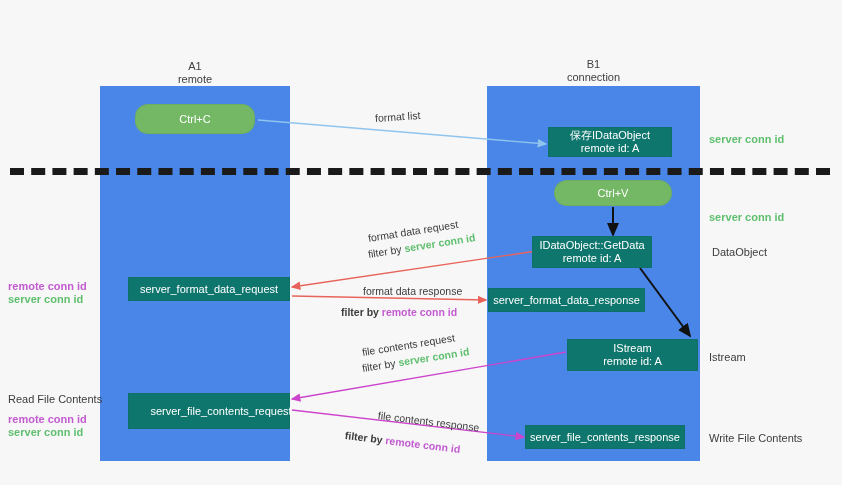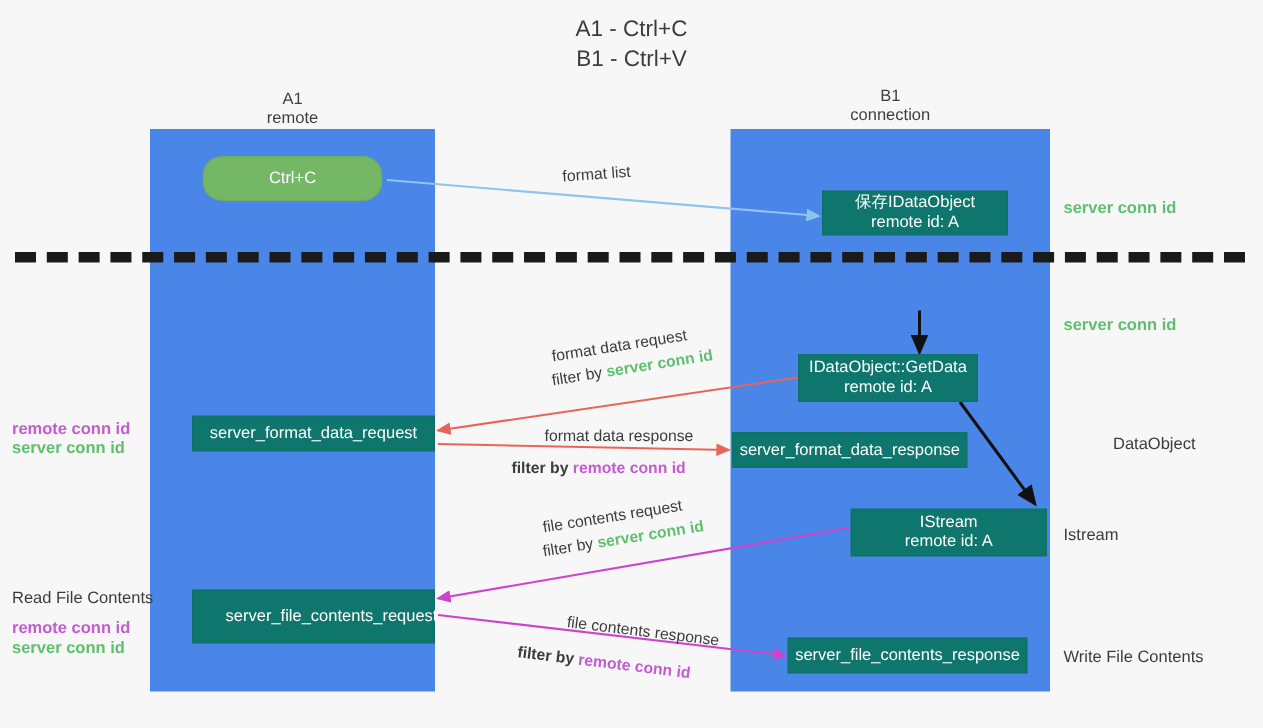--- a/index.html
+++ b/index.html
@@ -85,8 +85,6 @@
 
 <div id="stage">
 
-  <div class="abs title">A1 - Ctrl+C
-B1 - Ctrl+V</div>
 
   <div class="abs col-head" style="left:100px;top:60px;width:190px;">A1
 remote</div>

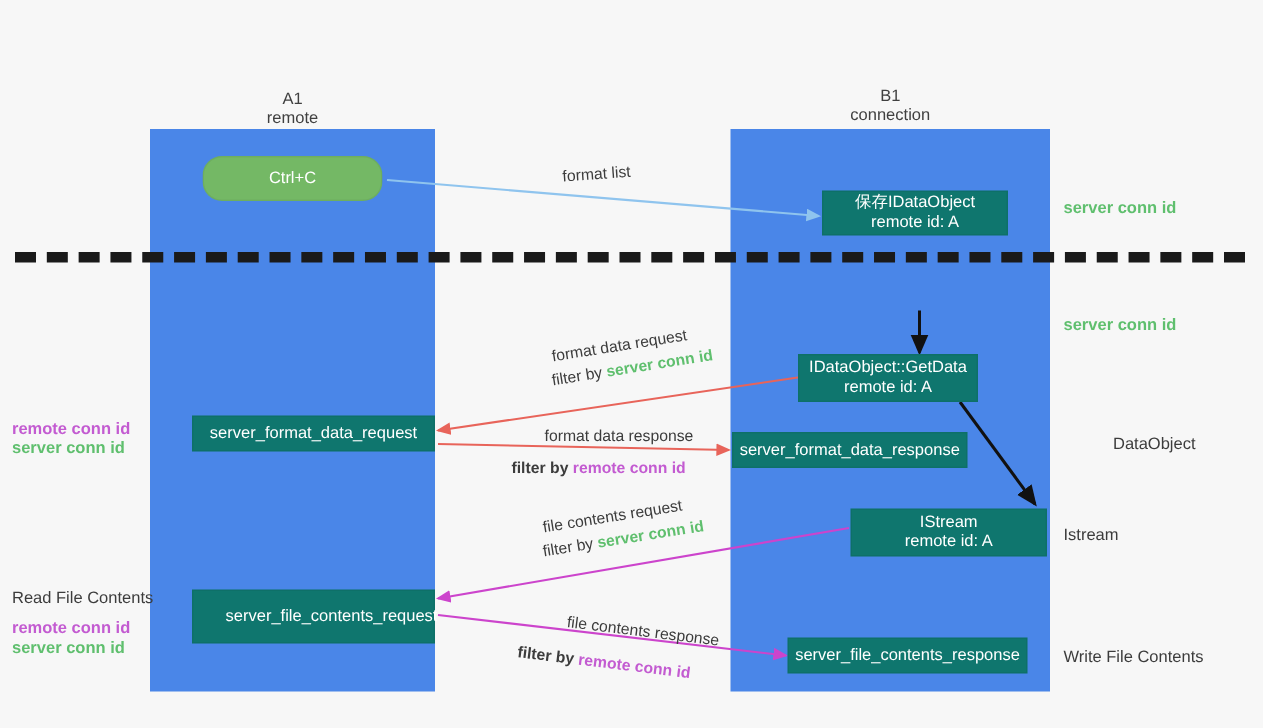--- a/index.html
+++ b/index.html
@@ -133,6 +133,7 @@
   <div class="abs box orange" style="left:548px;top:127px;width:124px;height:30px;">保存IDataObject
 remote id: A</div>
 
+  <div class="abs box green" style="left:554px;top:180px;width:118px;height:26px;">Ctrl+V</div>
 
   <div class="abs box orange" style="left:532px;top:236px;width:120px;height:32px;">IDataObject::GetData
 remote id: A</div>

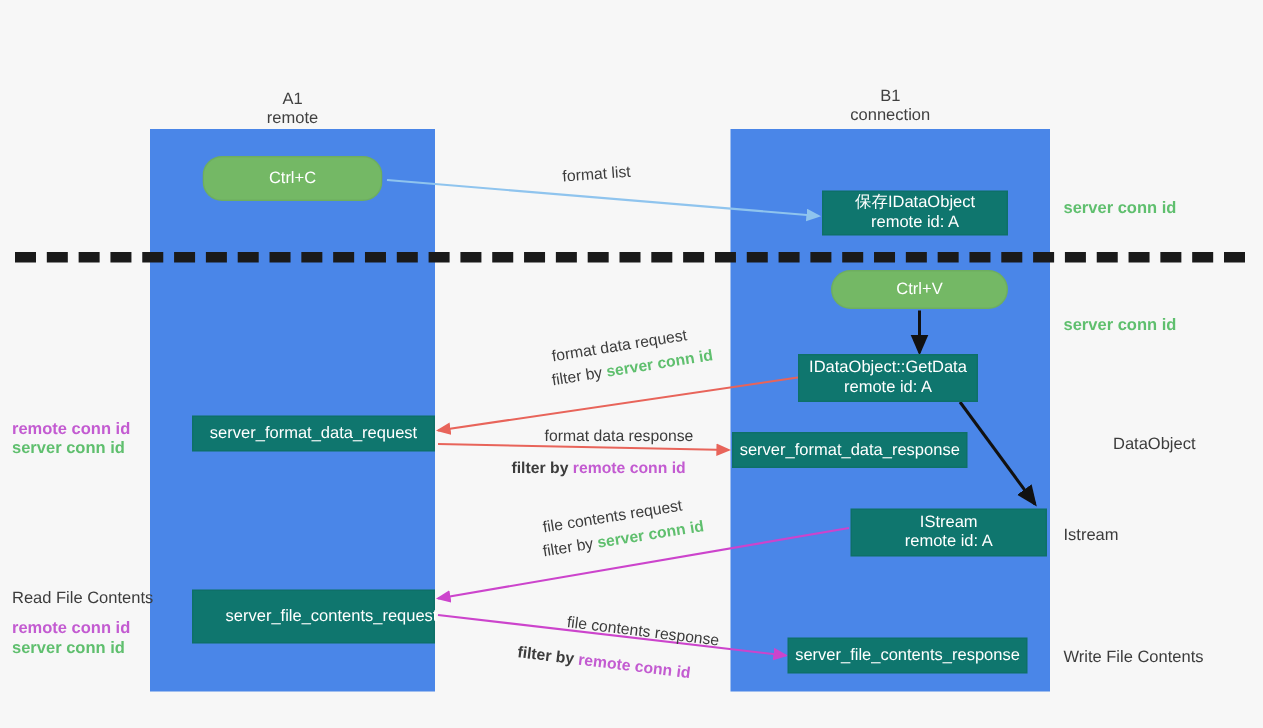--- a/index.html
+++ b/index.html
@@ -175,7 +175,7 @@
 
   <div class="abs side-label green-txt" style="left:709px;top:210px;">server conn id</div>
 
-  <div class="abs side-label" style="left:742px;top:245px;margin-top:44px;">DataObject</div>
+  <div class="abs side-label" style="left:712px;top:245px;">DataObject</div>
 
   <div class="abs side-label" style="left:709px;top:350px;">Istream</div>
 

